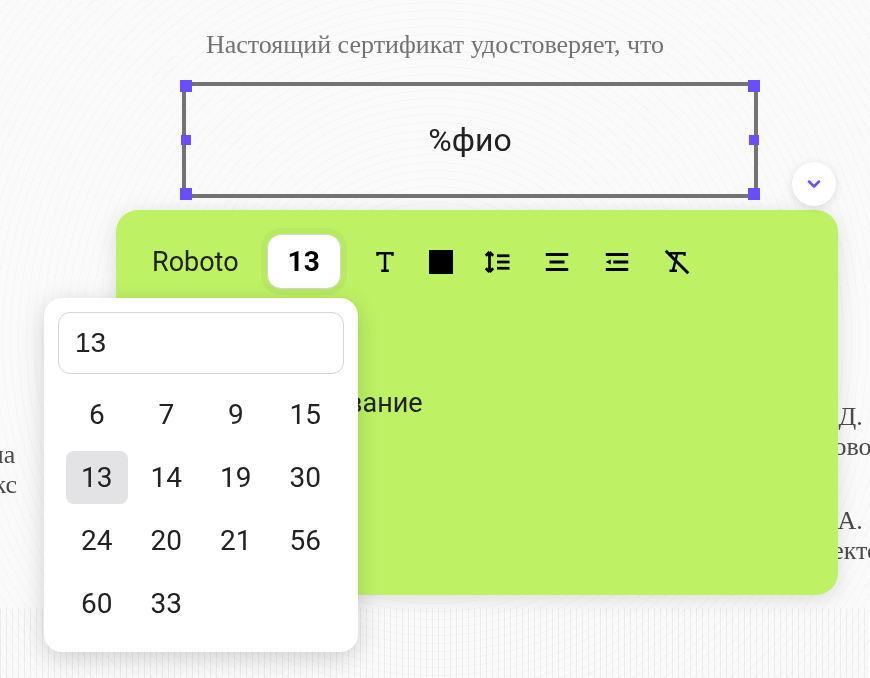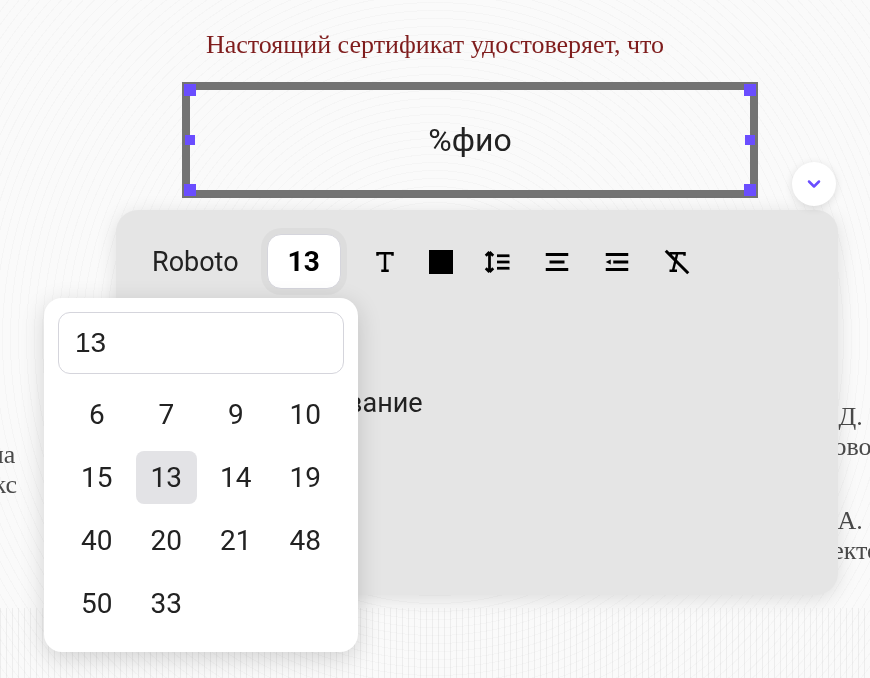--- a/index.html
+++ b/index.html
@@ -23,7 +23,7 @@
     text-align: center;
     font-family: Georgia, "Times New Roman", serif;
     font-size: 26px;
-    color: #7f1d1d;
+    color: #737373;
     z-index: 1;
   }
   .selected-box {

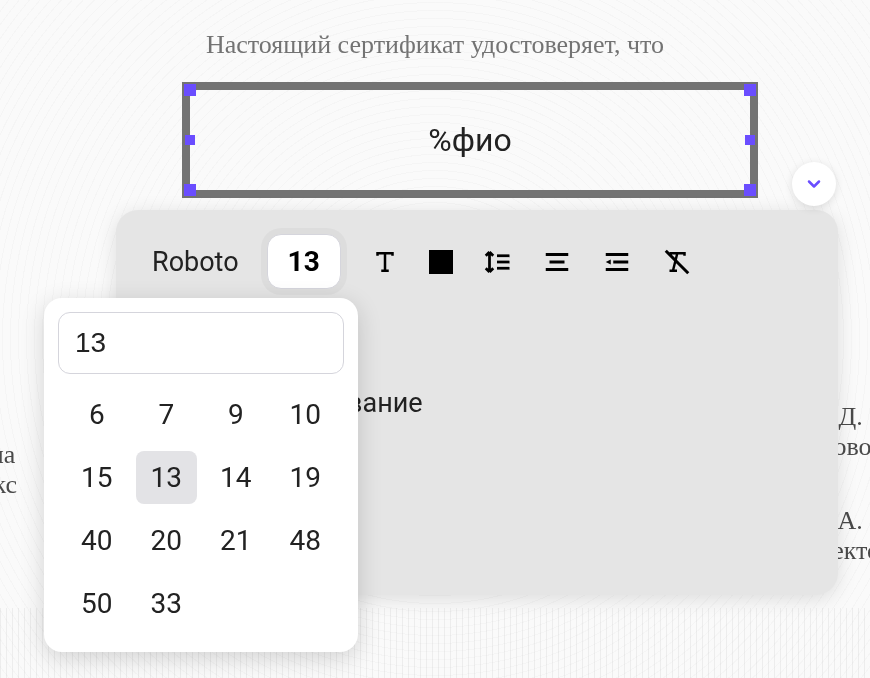--- a/index.html
+++ b/index.html
@@ -32,7 +32,7 @@
     left: 182px;
     width: 576px;
     height: 116px;
-    border: 8px solid #737373;
+    border: 4px solid #737373;
     display: flex;
     align-items: center;
     justify-content: center;

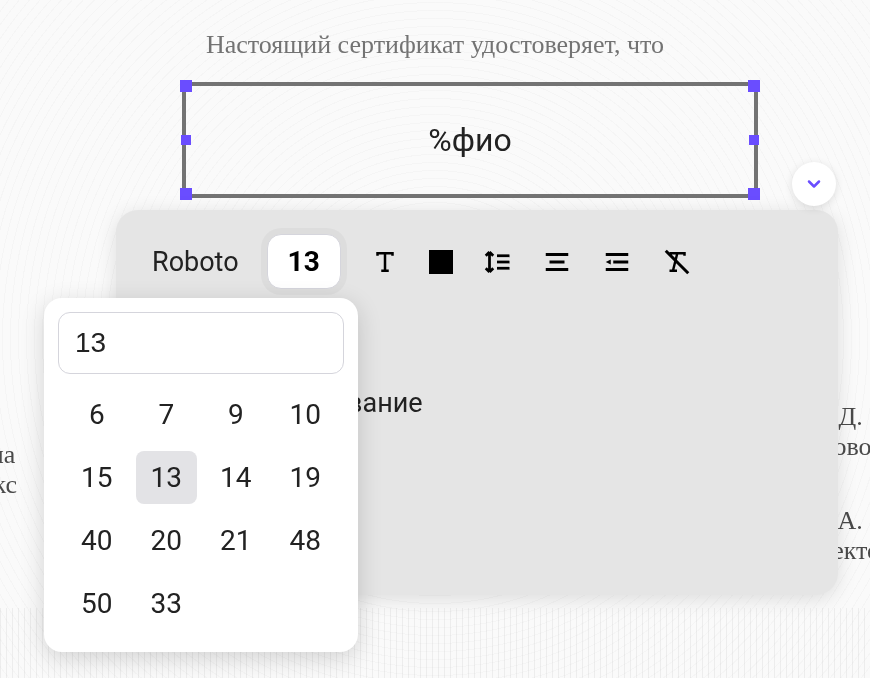--- a/index.html
+++ b/index.html
@@ -72,7 +72,7 @@
     top: 210px;
     left: 116px;
     width: 722px;
-    background: #e5e5e5;
+    background: #bef264;
     border-radius: 22px;
     box-shadow: 0 4px 20px rgba(0,0,0,0.12);
     z-index: 4;

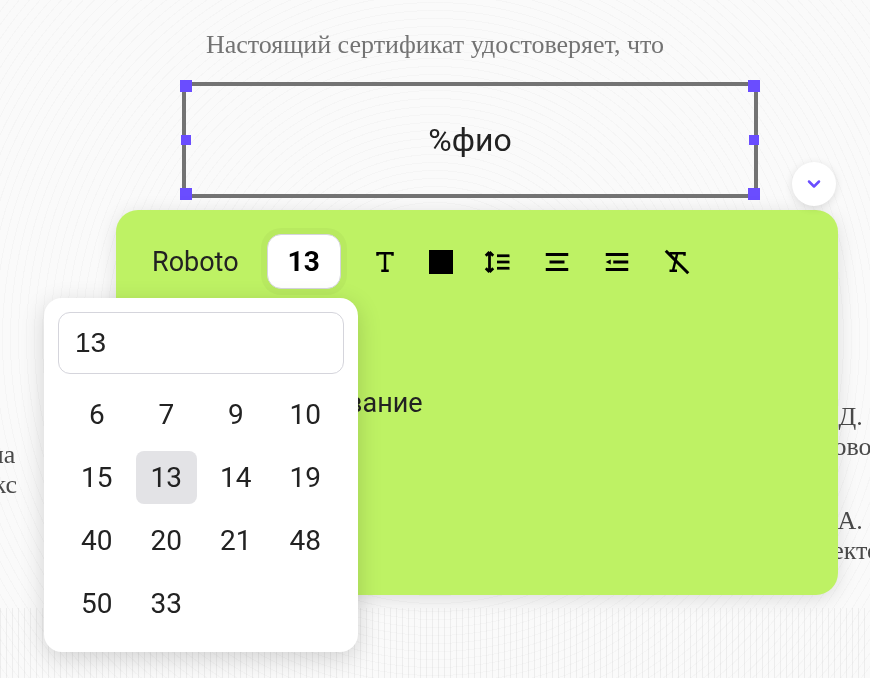--- a/index.html
+++ b/index.html
@@ -273,7 +273,6 @@
       <div class="size-cell">6</div>
       <div class="size-cell">7</div>
       <div class="size-cell">9</div>
-      <div class="size-cell">10</div>
       <div class="size-cell">15</div>
       <div class="size-cell selected">13</div>
       <div class="size-cell">14</div>

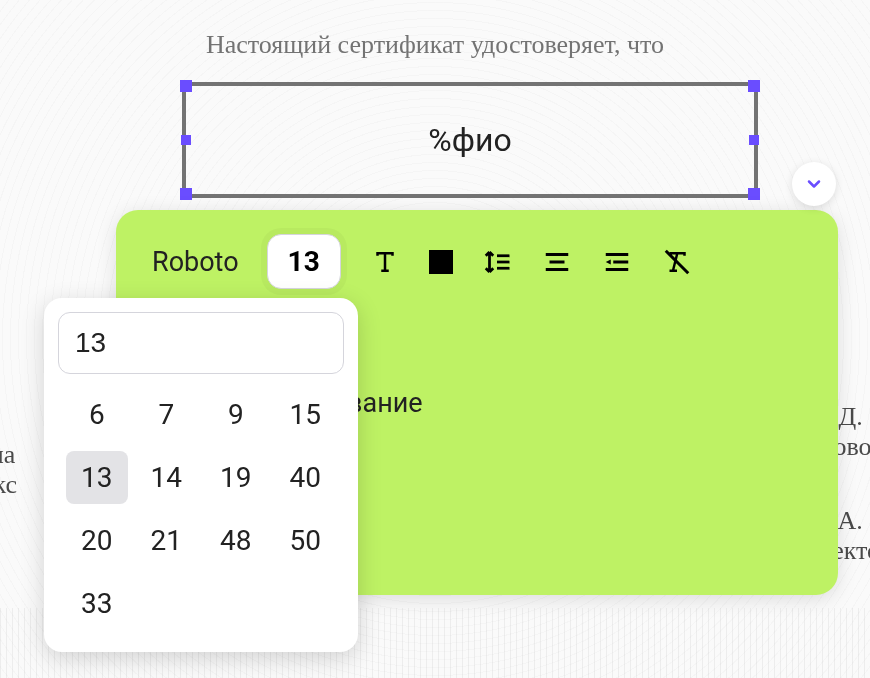--- a/index.html
+++ b/index.html
@@ -277,7 +277,7 @@
       <div class="size-cell selected">13</div>
       <div class="size-cell">14</div>
       <div class="size-cell">19</div>
-      <div class="size-cell">40</div>
+      <div class="size-cell">30</div>
       <div class="size-cell">20</div>
       <div class="size-cell">21</div>
       <div class="size-cell">48</div>

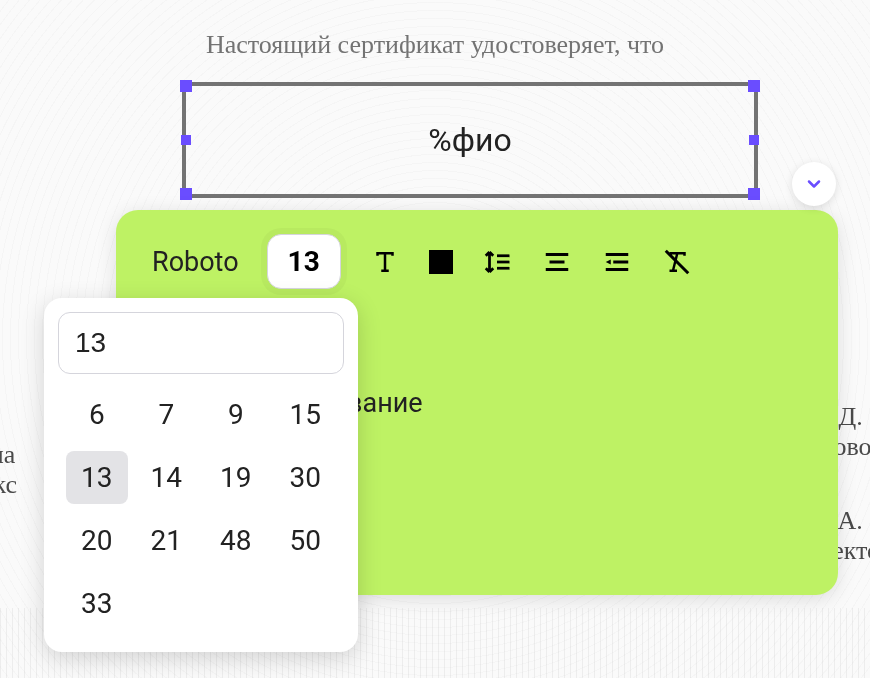--- a/index.html
+++ b/index.html
@@ -278,6 +278,7 @@
       <div class="size-cell">14</div>
       <div class="size-cell">19</div>
       <div class="size-cell">30</div>
+      <div class="size-cell">24</div>
       <div class="size-cell">20</div>
       <div class="size-cell">21</div>
       <div class="size-cell">48</div>

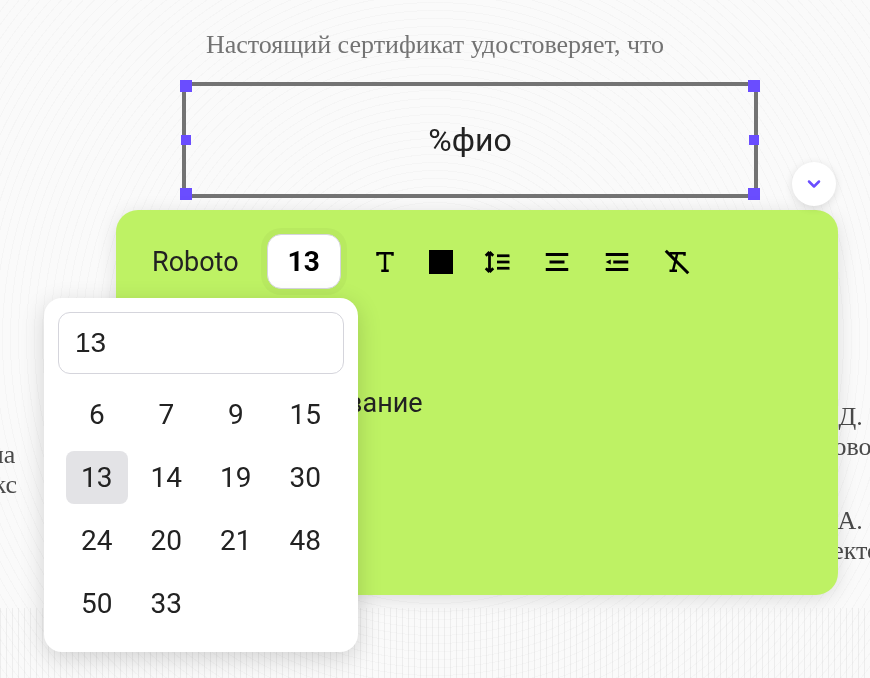--- a/index.html
+++ b/index.html
@@ -281,7 +281,7 @@
       <div class="size-cell">24</div>
       <div class="size-cell">20</div>
       <div class="size-cell">21</div>
-      <div class="size-cell">48</div>
+      <div class="size-cell">56</div>
       <div class="size-cell">50</div>
       <div class="size-cell">33</div>
     </div>

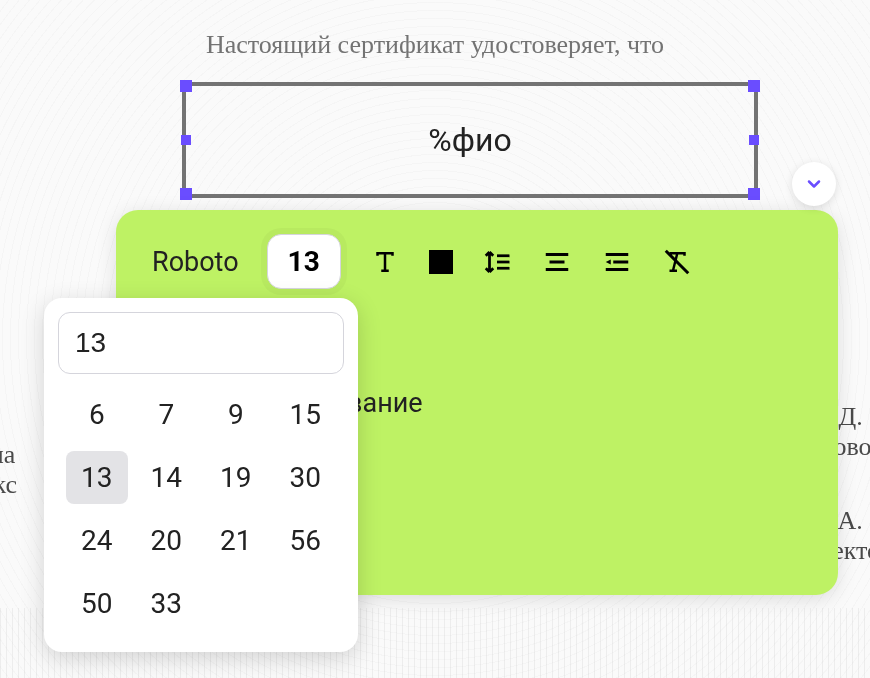--- a/index.html
+++ b/index.html
@@ -282,7 +282,7 @@
       <div class="size-cell">20</div>
       <div class="size-cell">21</div>
       <div class="size-cell">56</div>
-      <div class="size-cell">50</div>
+      <div class="size-cell">60</div>
       <div class="size-cell">33</div>
     </div>
 </div>

